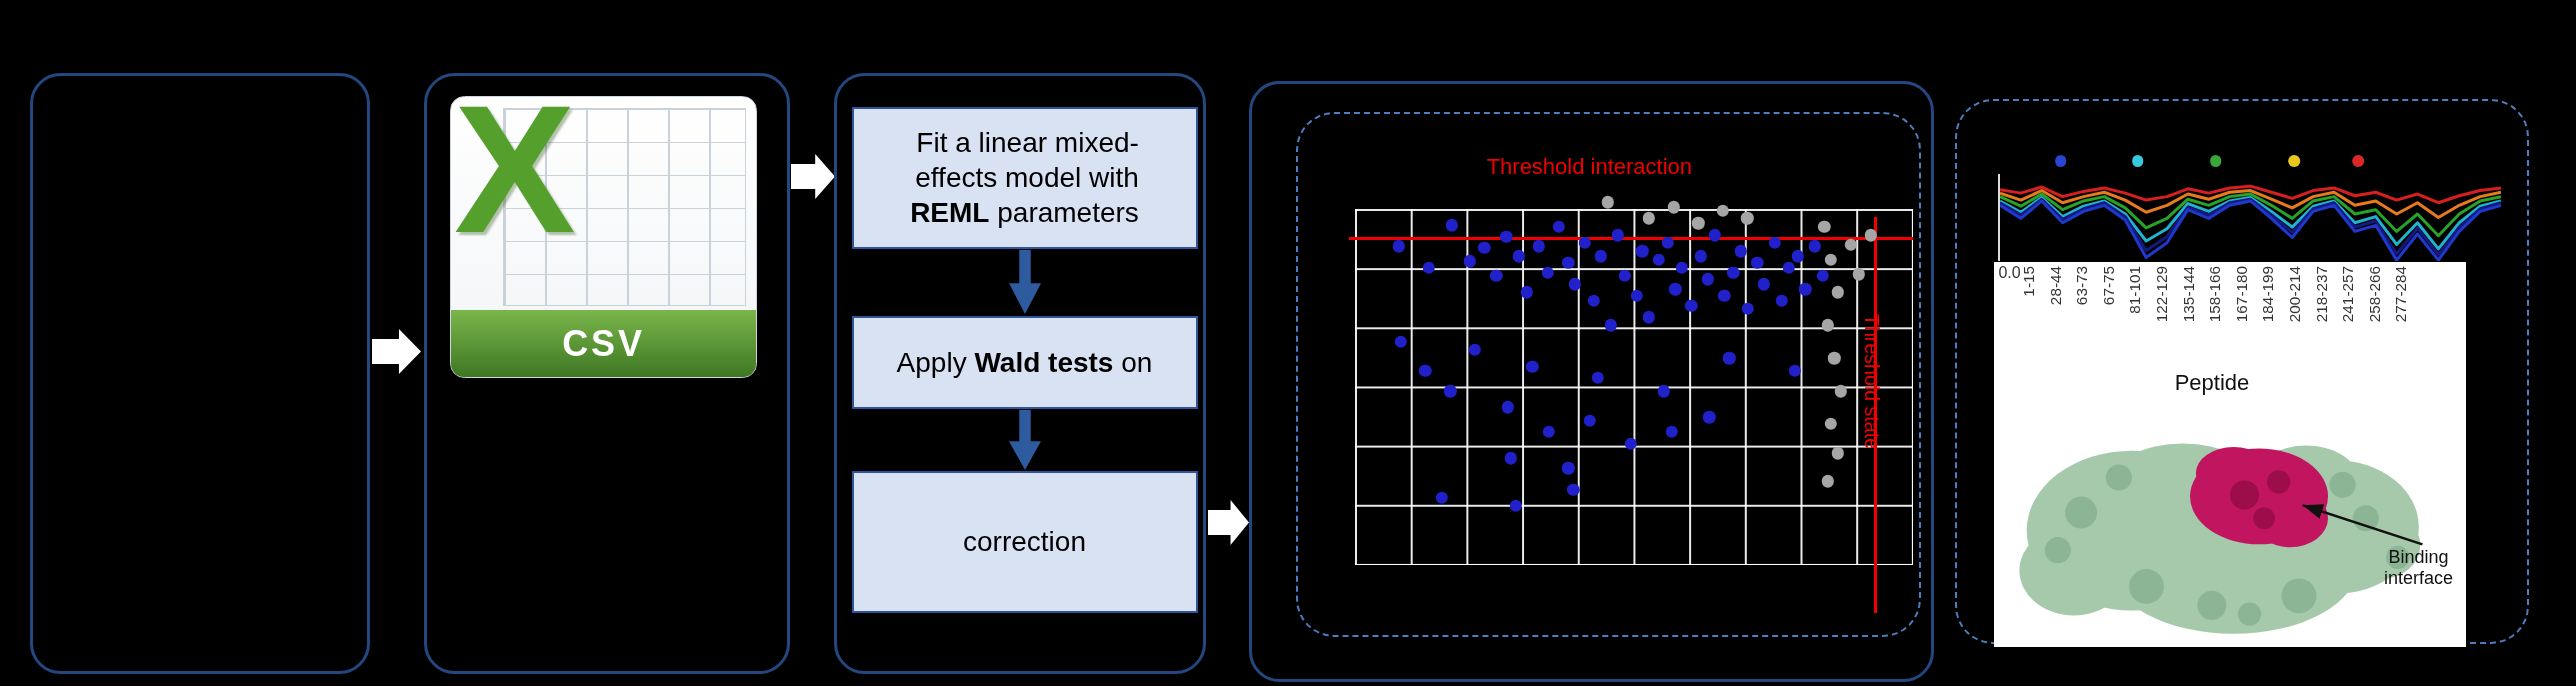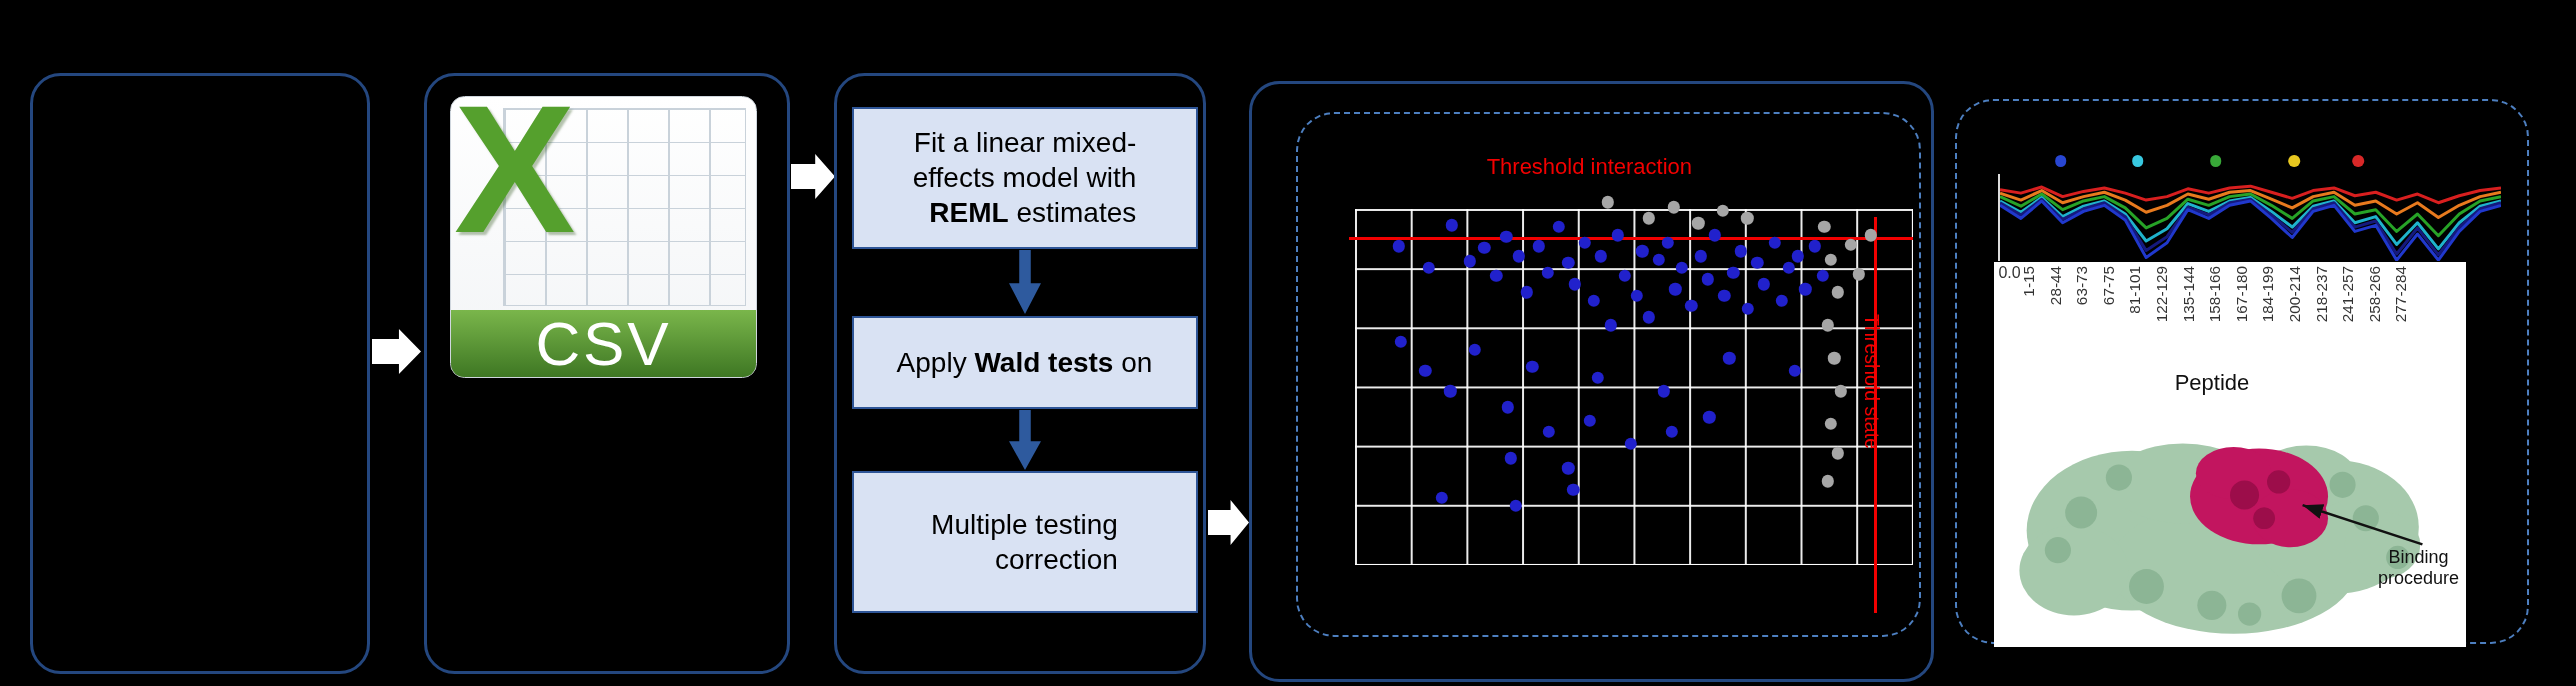--- a/index.html
+++ b/index.html
@@ -95,7 +95,7 @@
       <div class="step-text">
           <div><span>Fit a linear mixed-</span></div>
           <div><span>effects model with</span></div>
-          <div><span class="bold">REML</span><span> estimates</span></div>
+          <div><span class="bold">REML</span><span> parameters</span></div>
         </div>
     </div>
     <div class="down-arrow d1"></div>

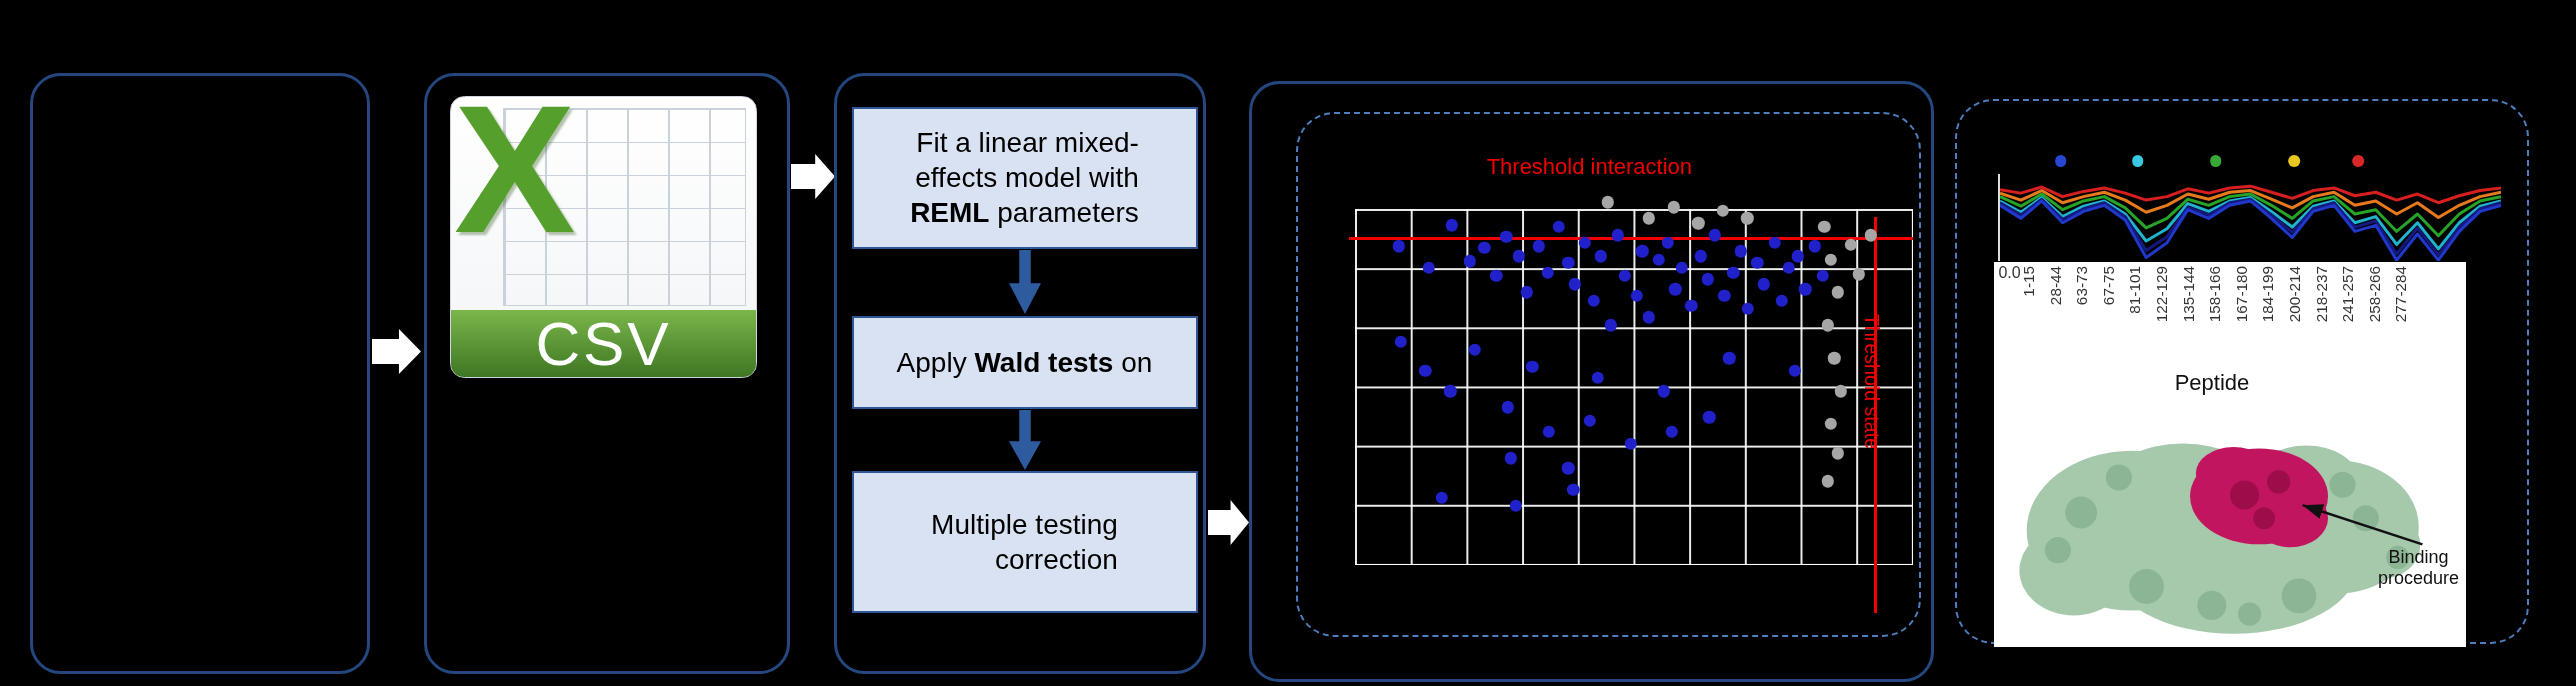--- a/index.html
+++ b/index.html
@@ -28,7 +28,7 @@
   .csv-grid{position:absolute;left:52px;top:10.2px;right:10.2px;height:198px;border:1.5px solid #c9d2da;background-image:linear-gradient(#c9d2da 1.5px,transparent 1.5px),linear-gradient(90deg,#c9d2da 1.5px,transparent 1.5px);background-size:41px 33px;}
   .csv-x{position:absolute;left:2.9px;top:-11.6px;width:160px;font-size:182px;line-height:167px;font-weight:bold;color:#55a02d;text-shadow:2.9px 2.9px 2.2px rgba(40,80,20,.35);z-index:2;}
   .csv-banner{position:absolute;left:0;right:0;bottom:0;height:67px;border-radius:0 0 13px 13px;background:linear-gradient(180deg,#7ab64b,#3e7723);display:flex;align-items:center;justify-content:center;z-index:3;}
-  .csv-banner span{color:#fff;font-weight:normal;font-size:62px;letter-spacing:2.9px;}
+  .csv-banner span{color:#fff;font-weight:bold;font-size:36px;letter-spacing:2.9px;}
 
   
   .step-box{position:absolute;left:14.5px;width:346px;background:#d9e2f3;border:2.2px solid #2e5597;display:flex;align-items:center;justify-content:center;}

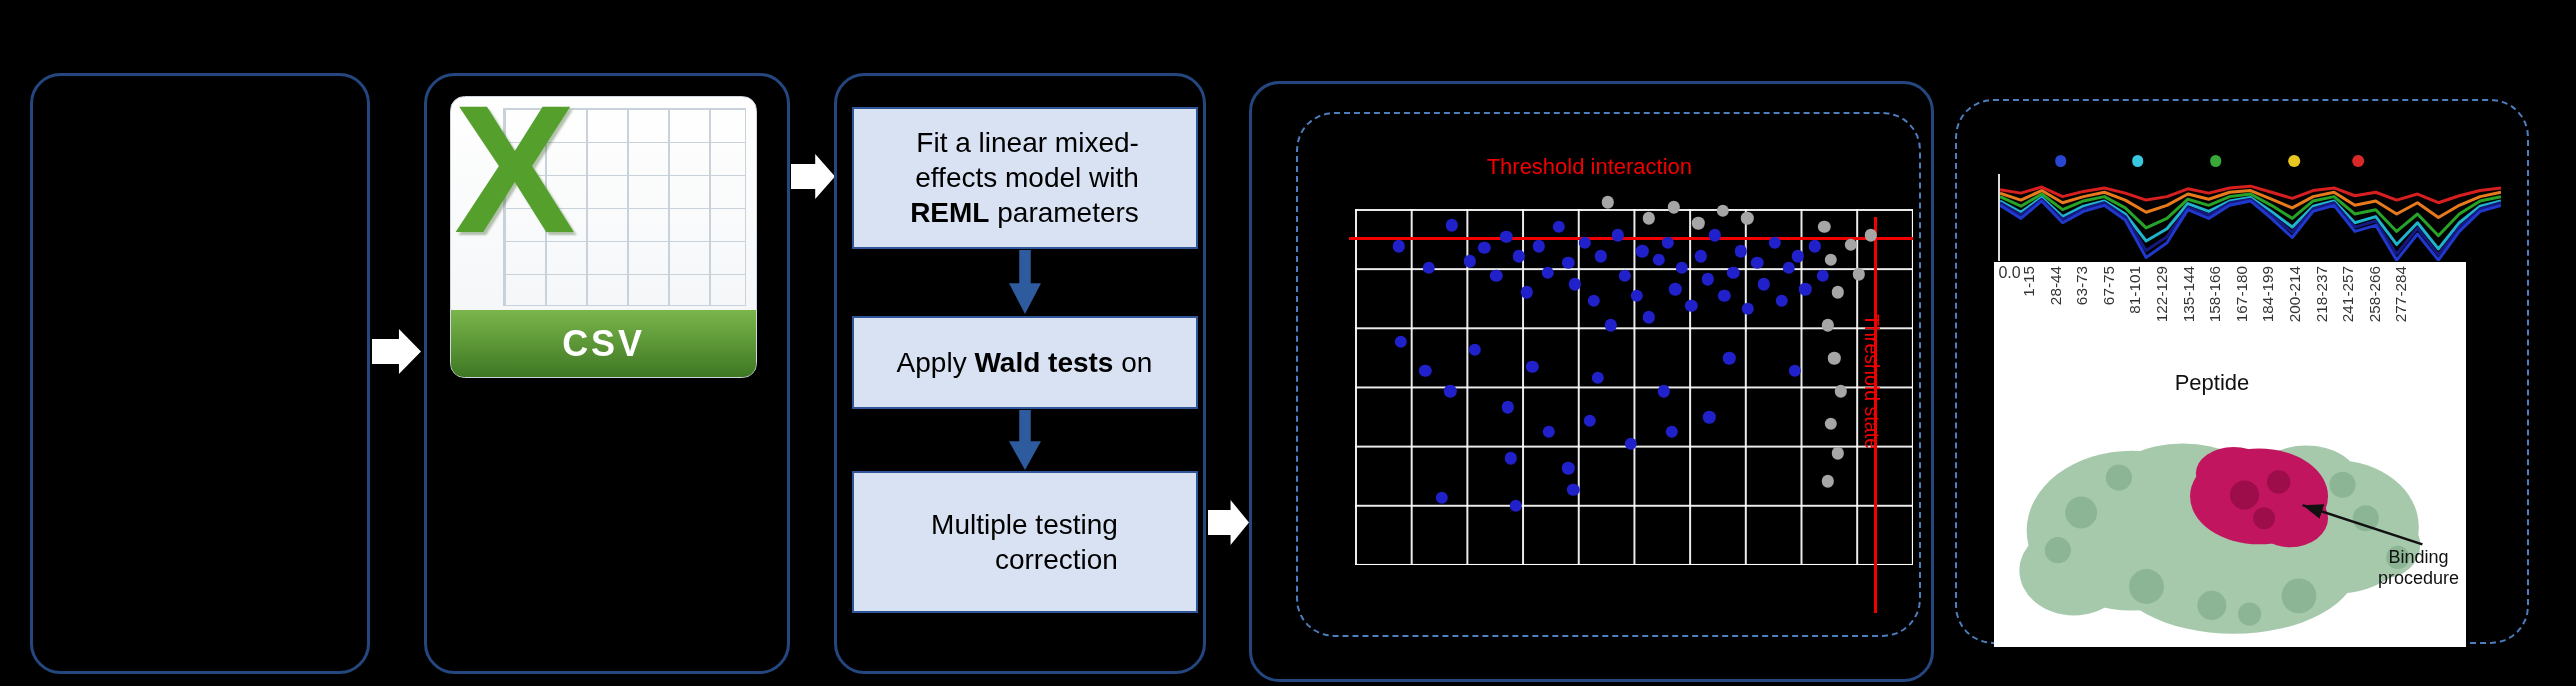--- a/index.html
+++ b/index.html
@@ -107,7 +107,6 @@
     <div class="down-arrow d2"></div>
     <div class="step-box step-c">
       <div class="step-text">
-          <div><span>Multiple testing</span></div>
           <div><span>correction</span></div>
         </div>
     </div>

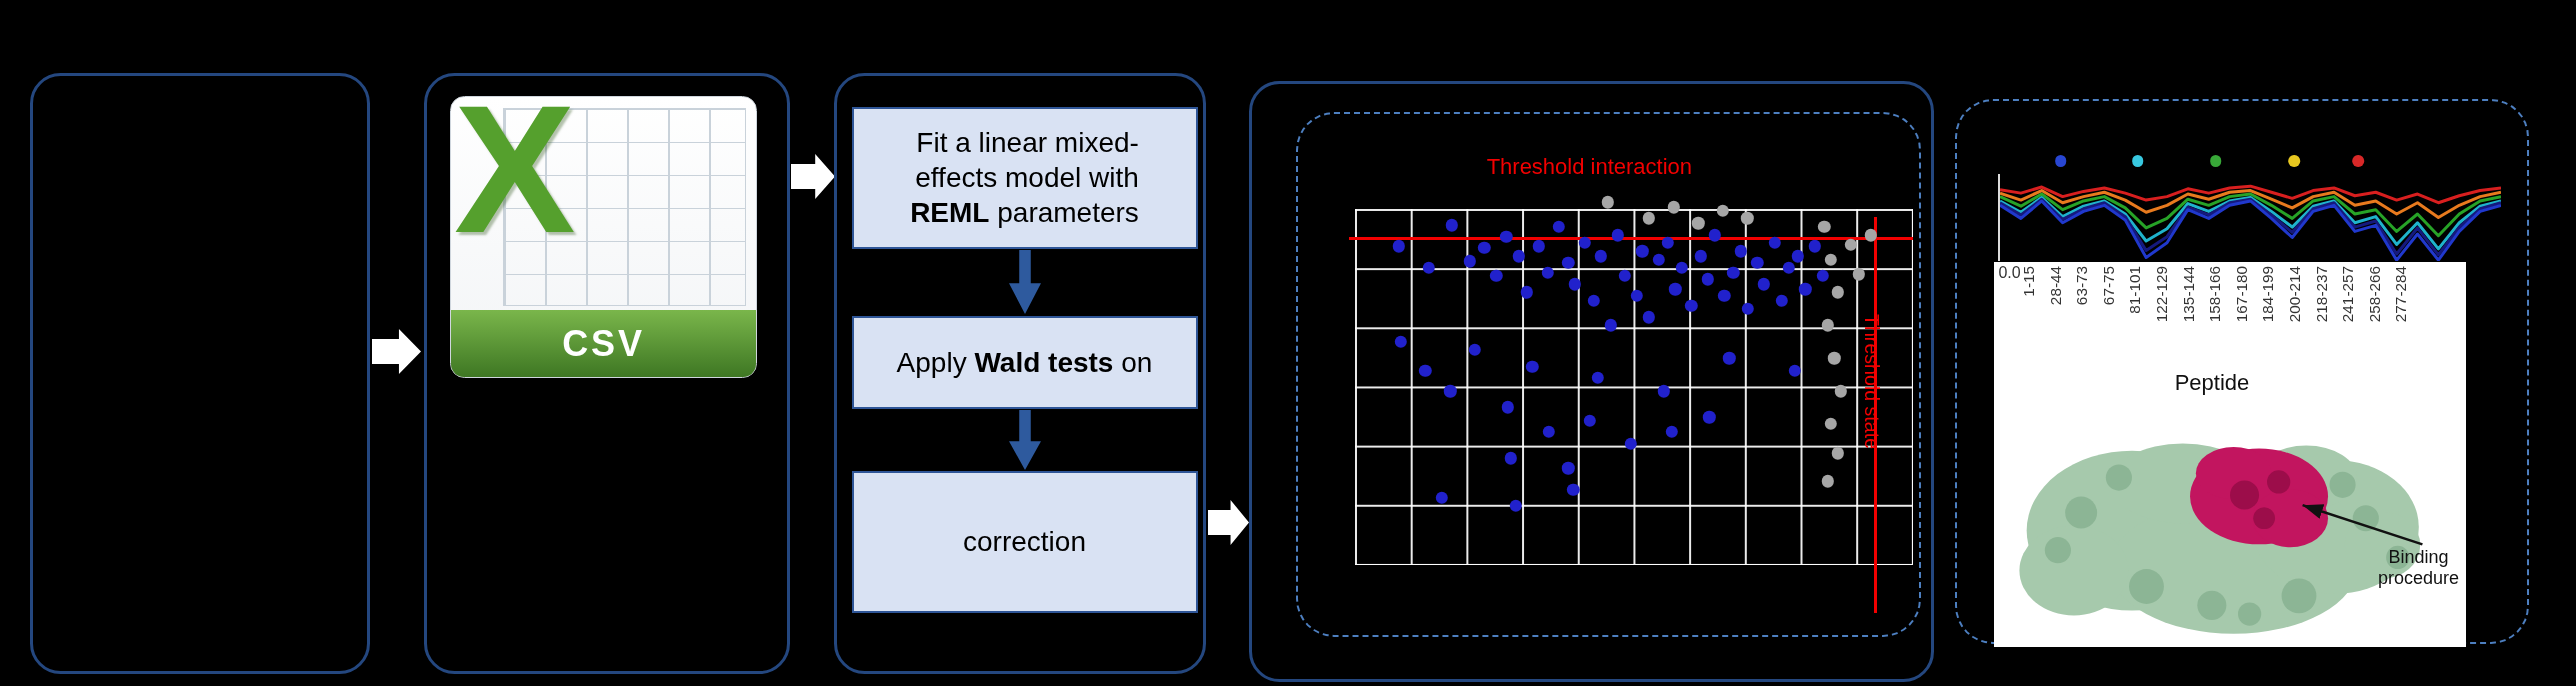--- a/index.html
+++ b/index.html
@@ -285,7 +285,7 @@
 
       <div class="annot">
         <div>Binding</div>
-        <div>procedure</div>
+        <div>interface</div>
       </div>
     </div>
   </div>

